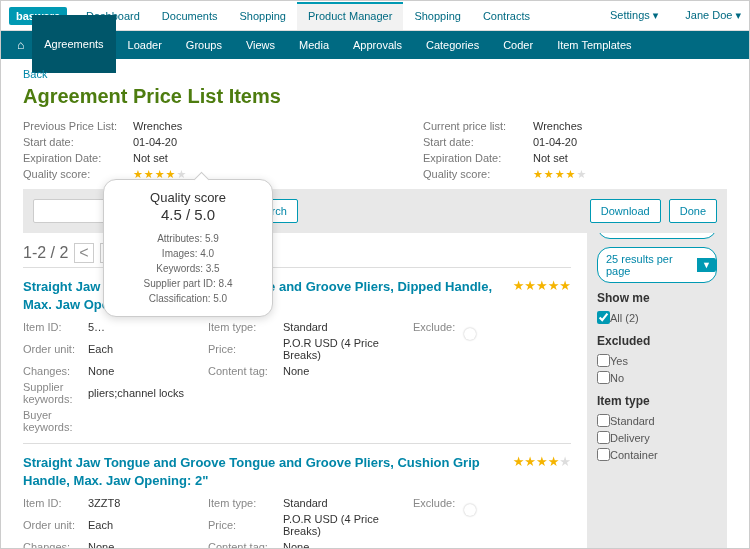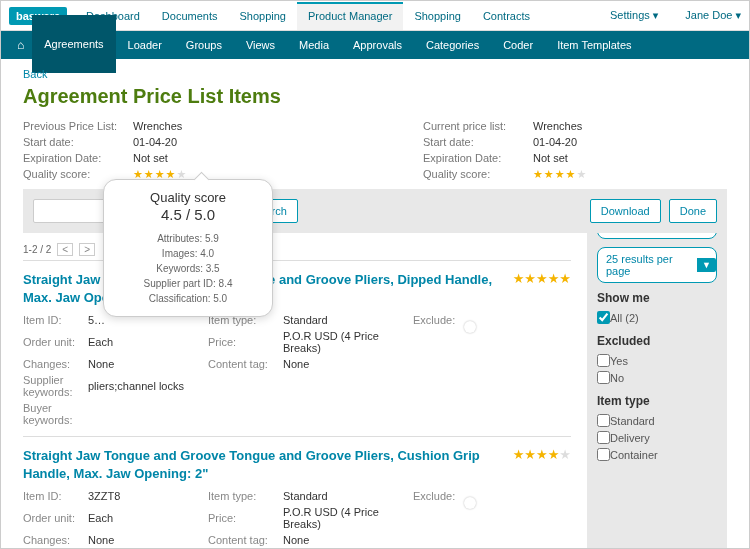--- a/index.html
+++ b/index.html
@@ -31,7 +31,7 @@
 .dd .caret{background:#0099b3;color:#fff;padding:2px 5px;margin:-5px -8px -5px 6px;font-size:9px;border-radius:0 2px 2px 0}
 .body{display:flex;gap:16px;margin-top:6px}
 .list{flex:1}
-.pager{display:flex;align-items:center;gap:6px;font-size:10px;color:#666;padding:4px 0}
+.pager{display:flex;align-items:center;gap:6px;font-size:16px;color:#666;padding:4px 0}
 .pg{border:1px solid #ccc;padding:0 4px;color:#888;cursor:pointer}
 .item{border-top:1px solid #ddd;padding:10px 0}
 .item-head{display:flex}

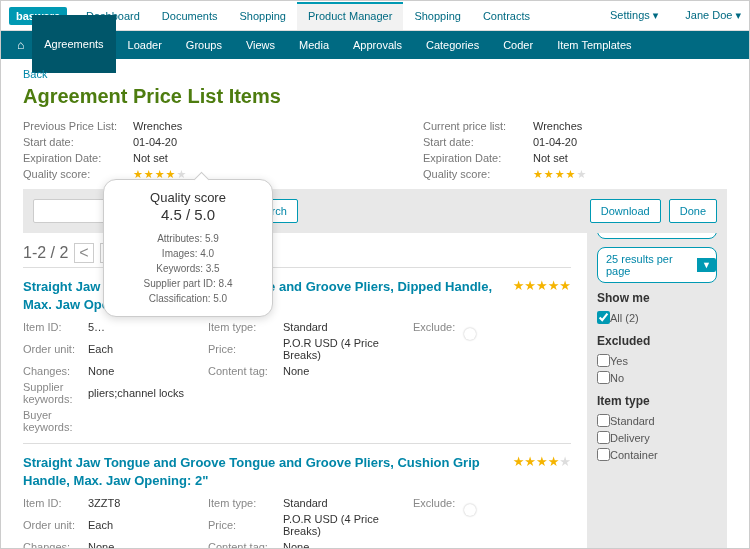--- a/index.html
+++ b/index.html
@@ -27,7 +27,7 @@
 .toolbar{background:#e8e8e8;padding:10px;margin-top:6px;display:flex;align-items:center;gap:8px;position:relative}
 .toolbar input{width:200px;padding:5px;border:1px solid #ccc;border-radius:2px;font-size:11px}
 .btn{border:1px solid #0099b3;background:#fff;color:#0086a8;padding:5px 10px;border-radius:2px;font-size:11px;cursor:pointer}
-.dd{background:#fff;border:1px solid #0099b3;color:#0086a8;padding:5px 8px;font-size:11px;border-radius:8px;display:flex;align-items:center;justify-content:space-between;min-width:130px;cursor:pointer}
+.dd{background:#fff;border:1px solid #0099b3;color:#0086a8;padding:5px 8px;font-size:11px;border-radius:13px;display:flex;align-items:center;justify-content:space-between;min-width:130px;cursor:pointer}
 .dd .caret{background:#0099b3;color:#fff;padding:2px 5px;margin:-5px -8px -5px 6px;font-size:9px;border-radius:0 2px 2px 0}
 .body{display:flex;gap:16px;margin-top:6px}
 .list{flex:1}

